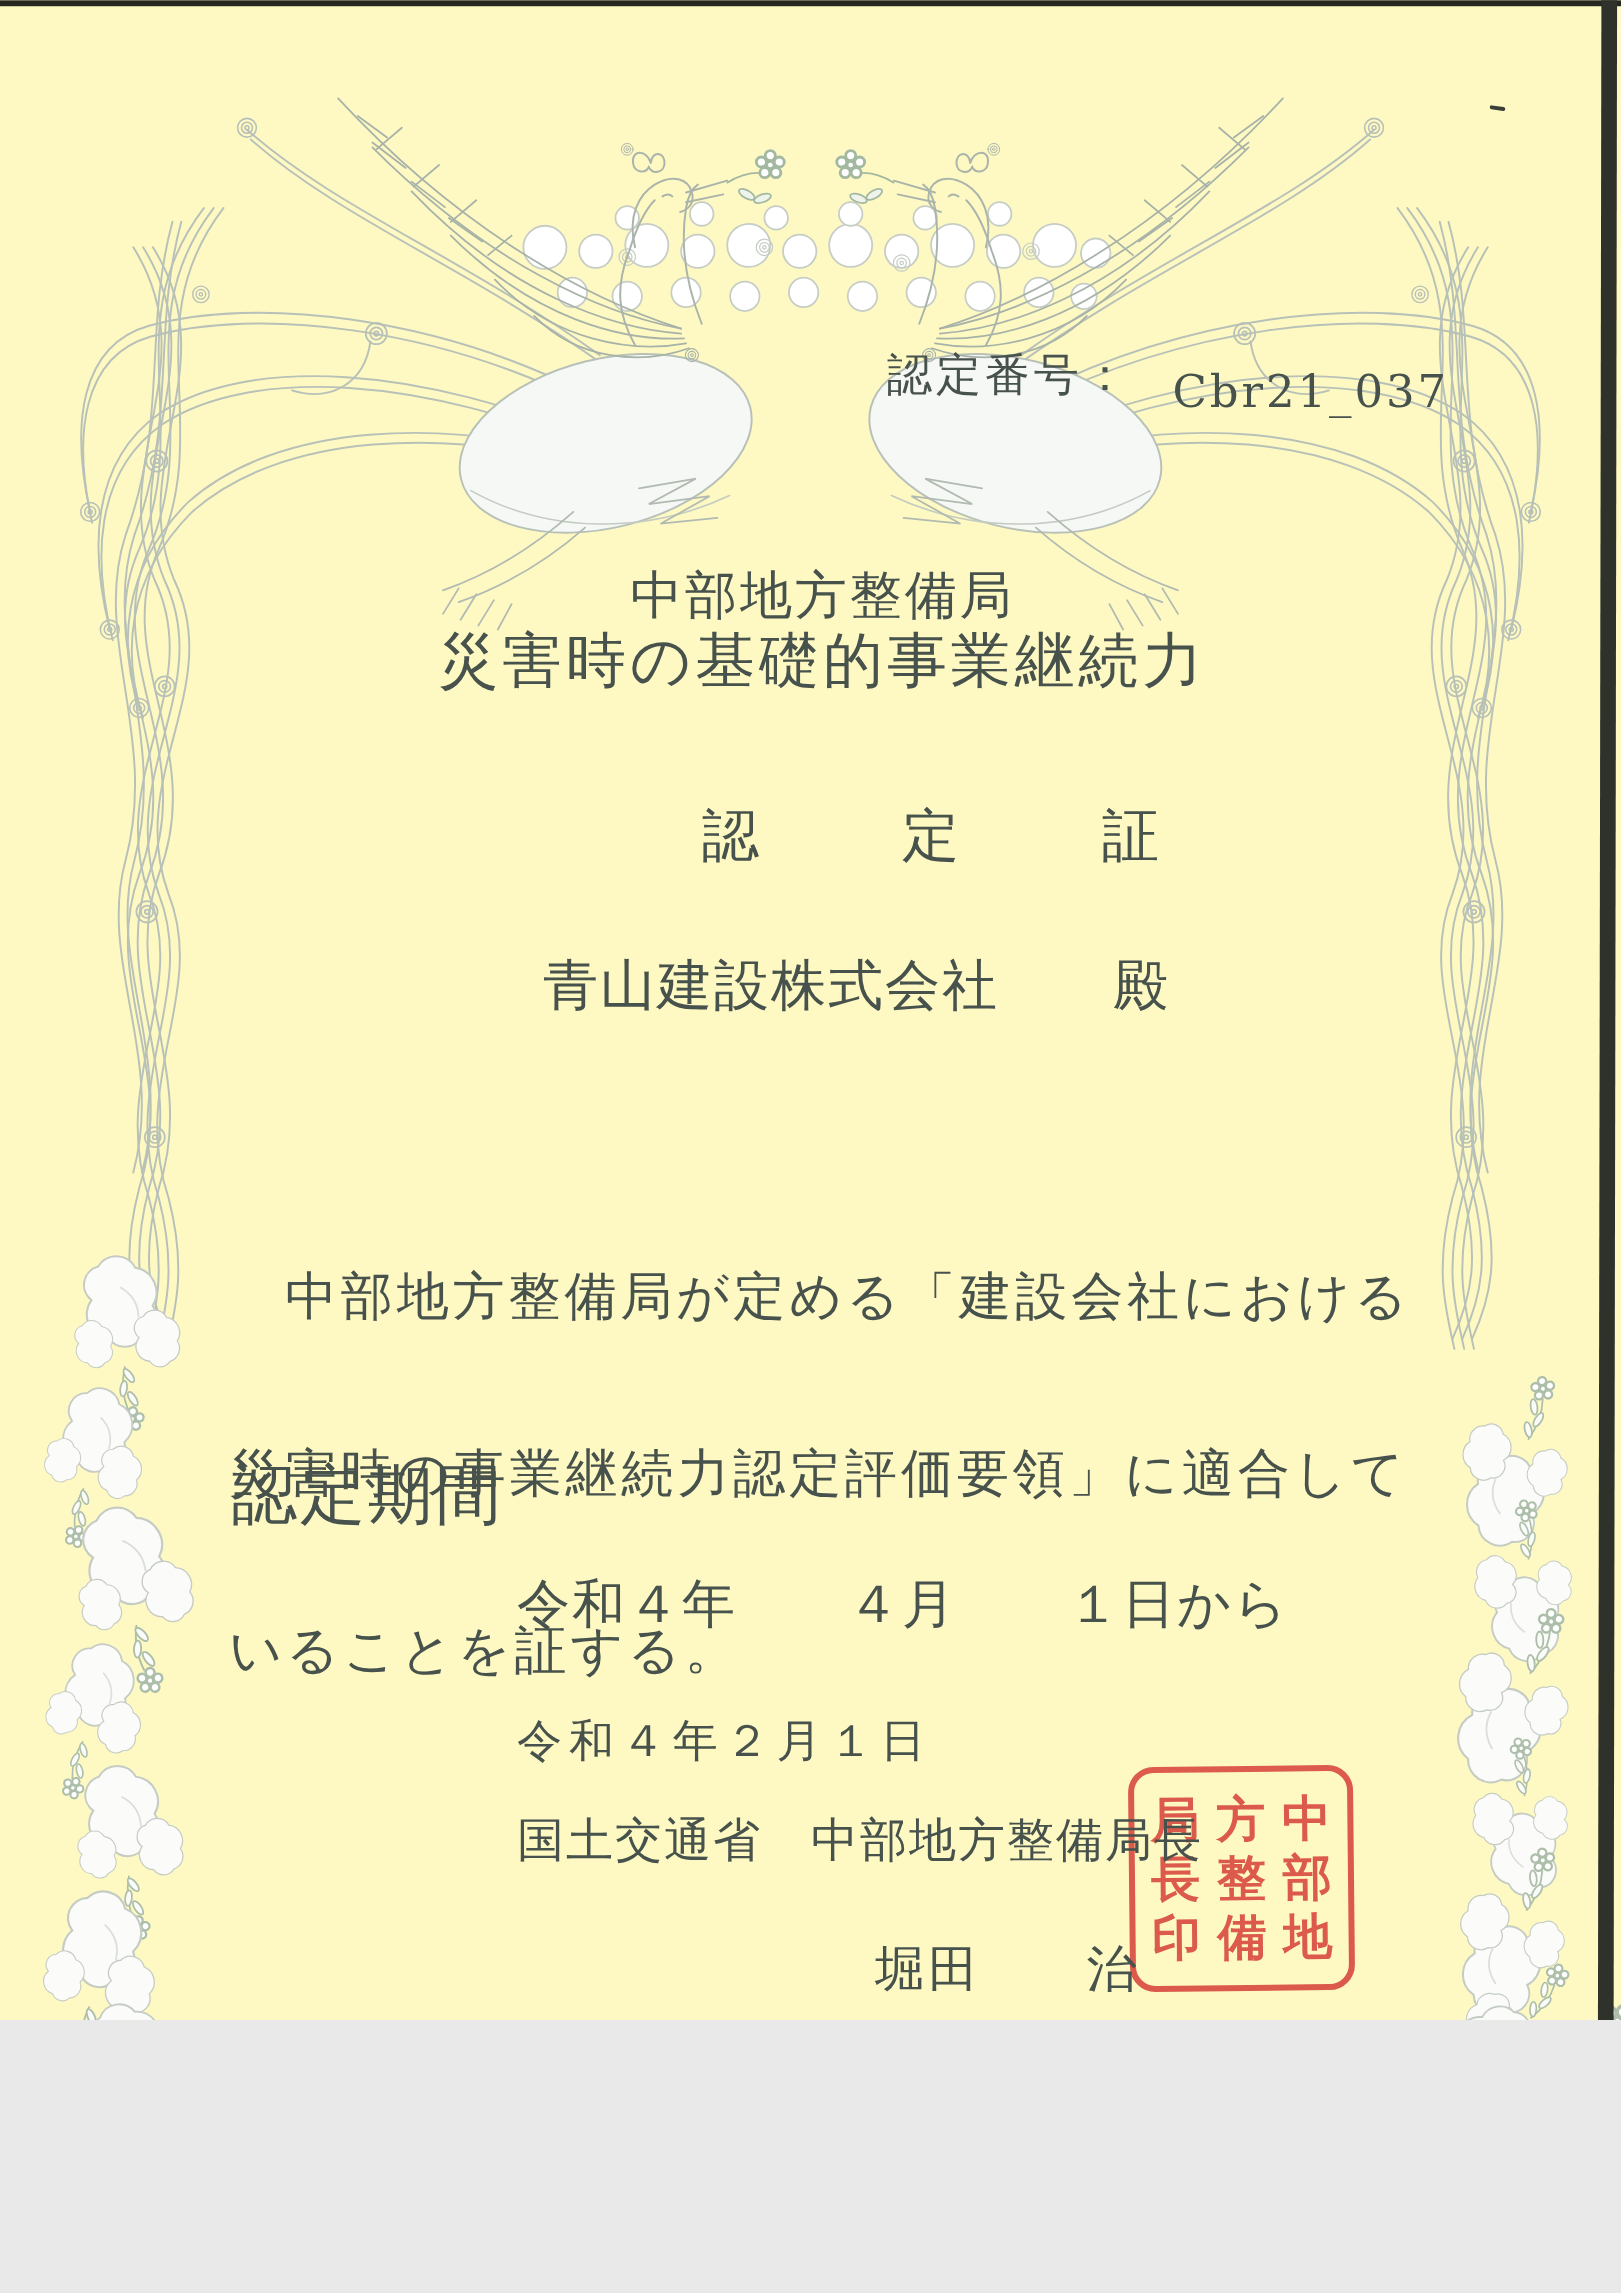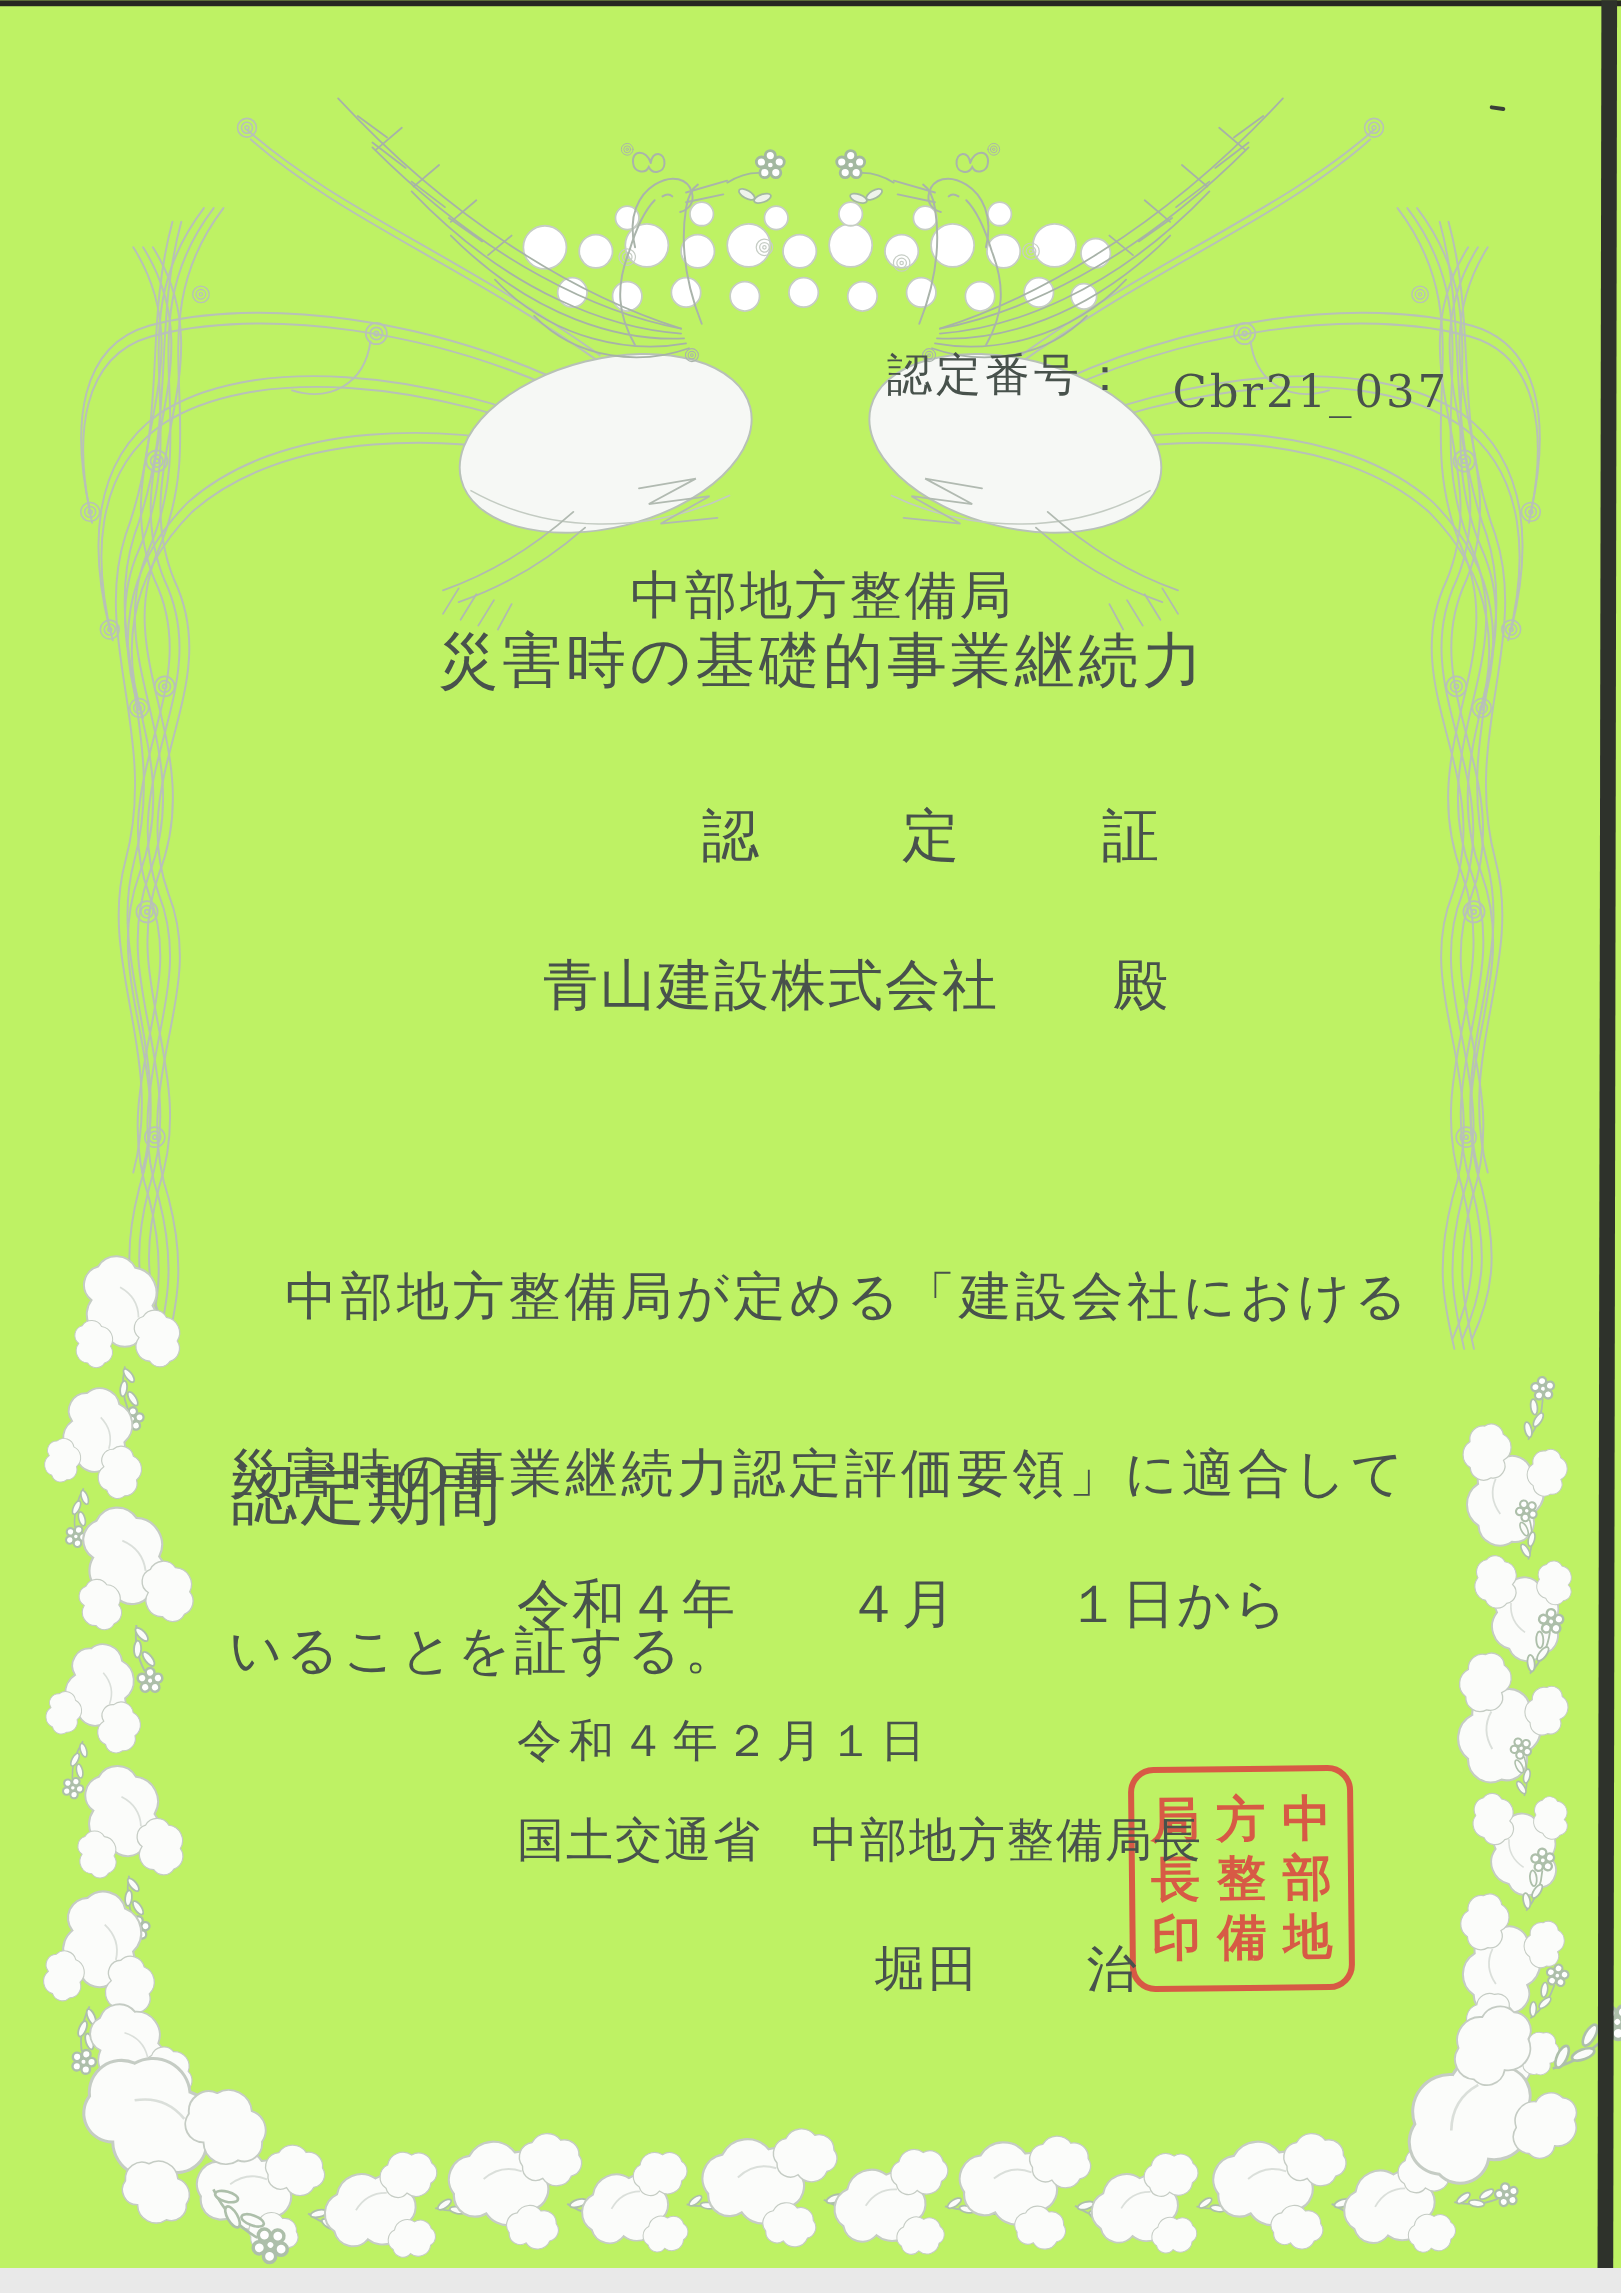--- a/index.html
+++ b/index.html
@@ -11,7 +11,7 @@
   }
   html,body{margin:0;padding:0;background:#e9e9e9;}
   #page{
-    position:relative;width:1621px;height:2268px;background:#bef264;
+    position:relative;width:1621px;height:2020px;background:#fef9c3;
     overflow:hidden;margin:0 auto;
     font-family:"DejaVu Serif","Liberation Serif",serif;
   }

